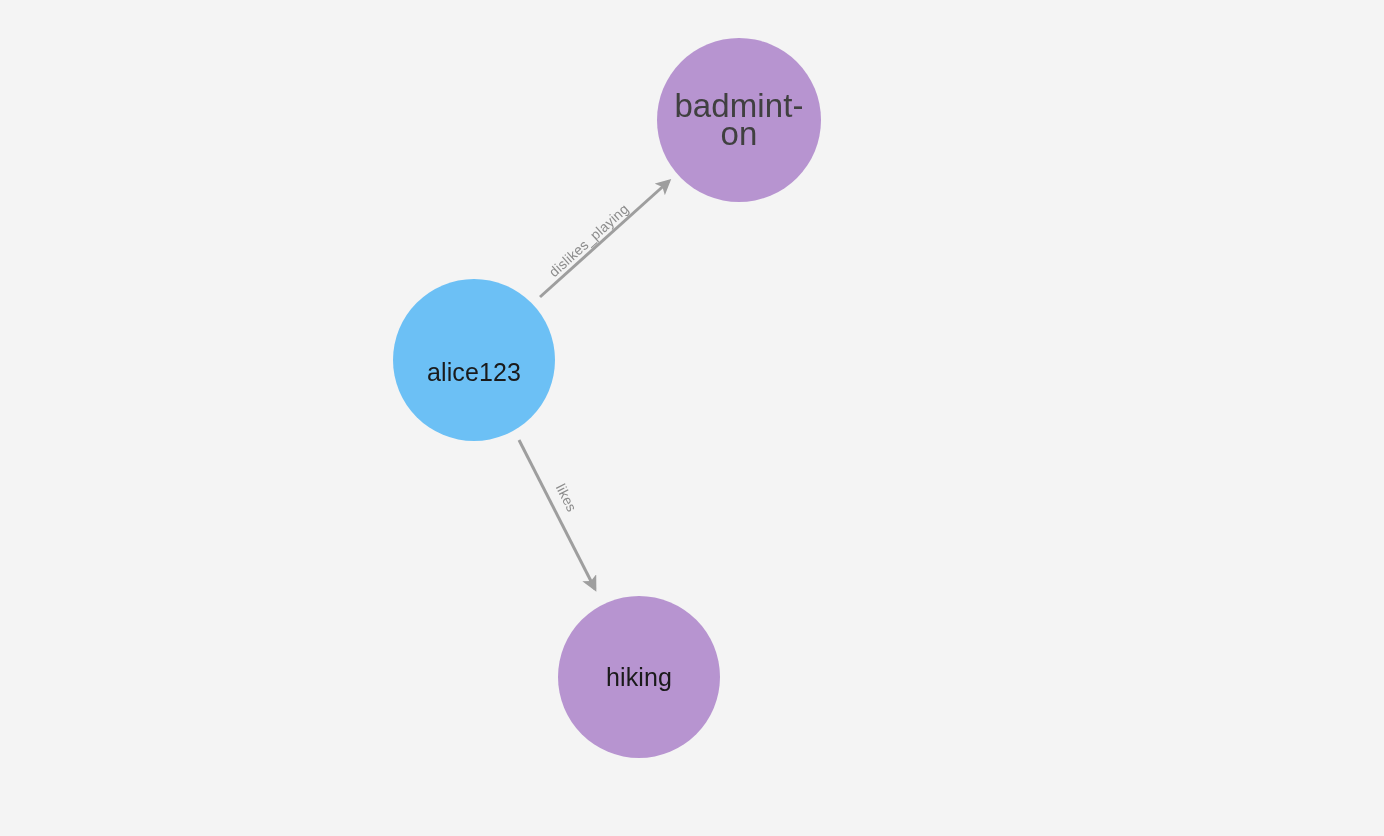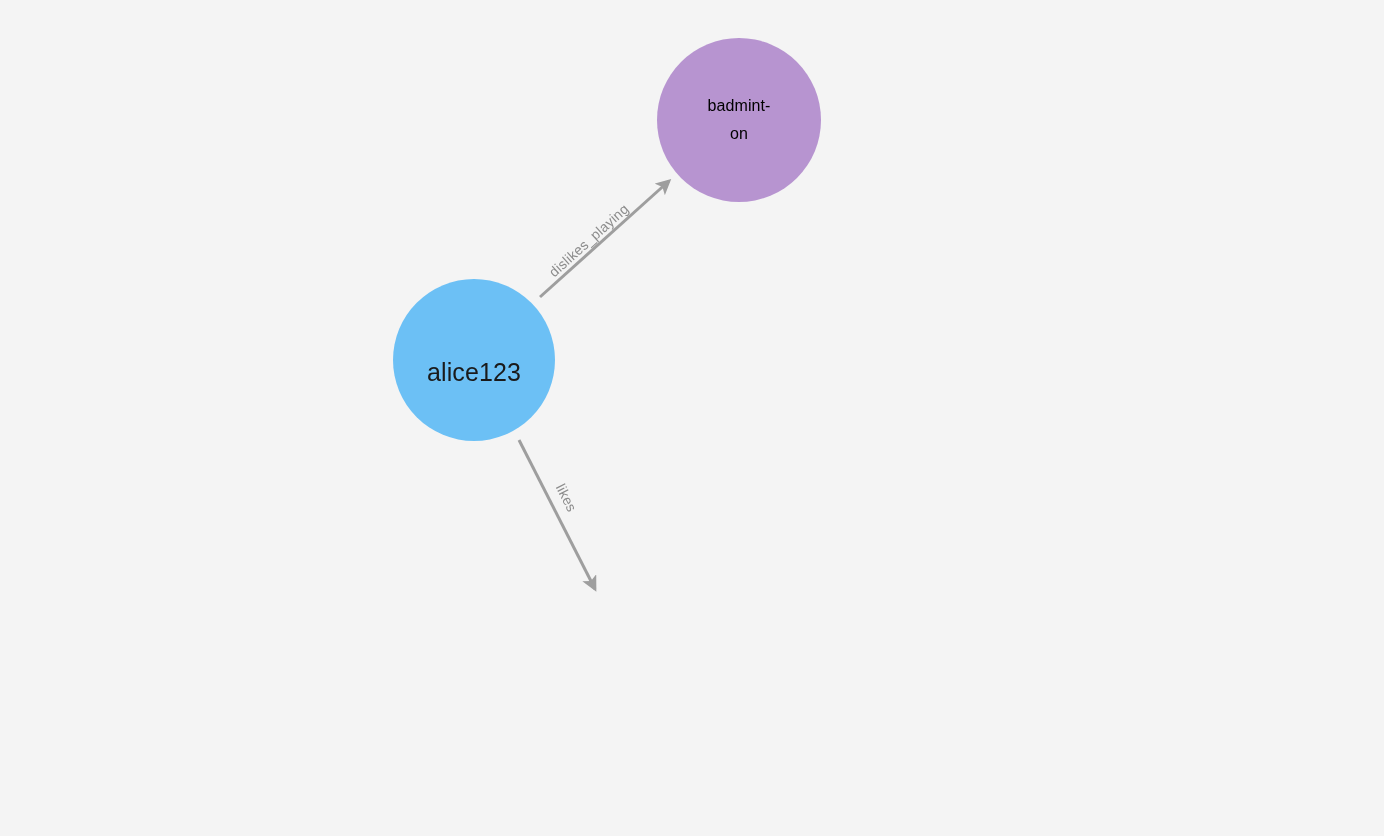--- a/index.html
+++ b/index.html
@@ -80,7 +80,7 @@
   </div>
 
   <div class="graph-node" id="node-badminton" style="left: 657px; top: 38px; width: 164px; height: 164px; background: rgb(183, 148, 208);">
-    <span class="node-label" style="color: #000000; font-size: 16px;">badmint-
+    <span class="node-label" style="color: #404040; font-size: 33px;">badmint-
 on</span>
   </div>
 

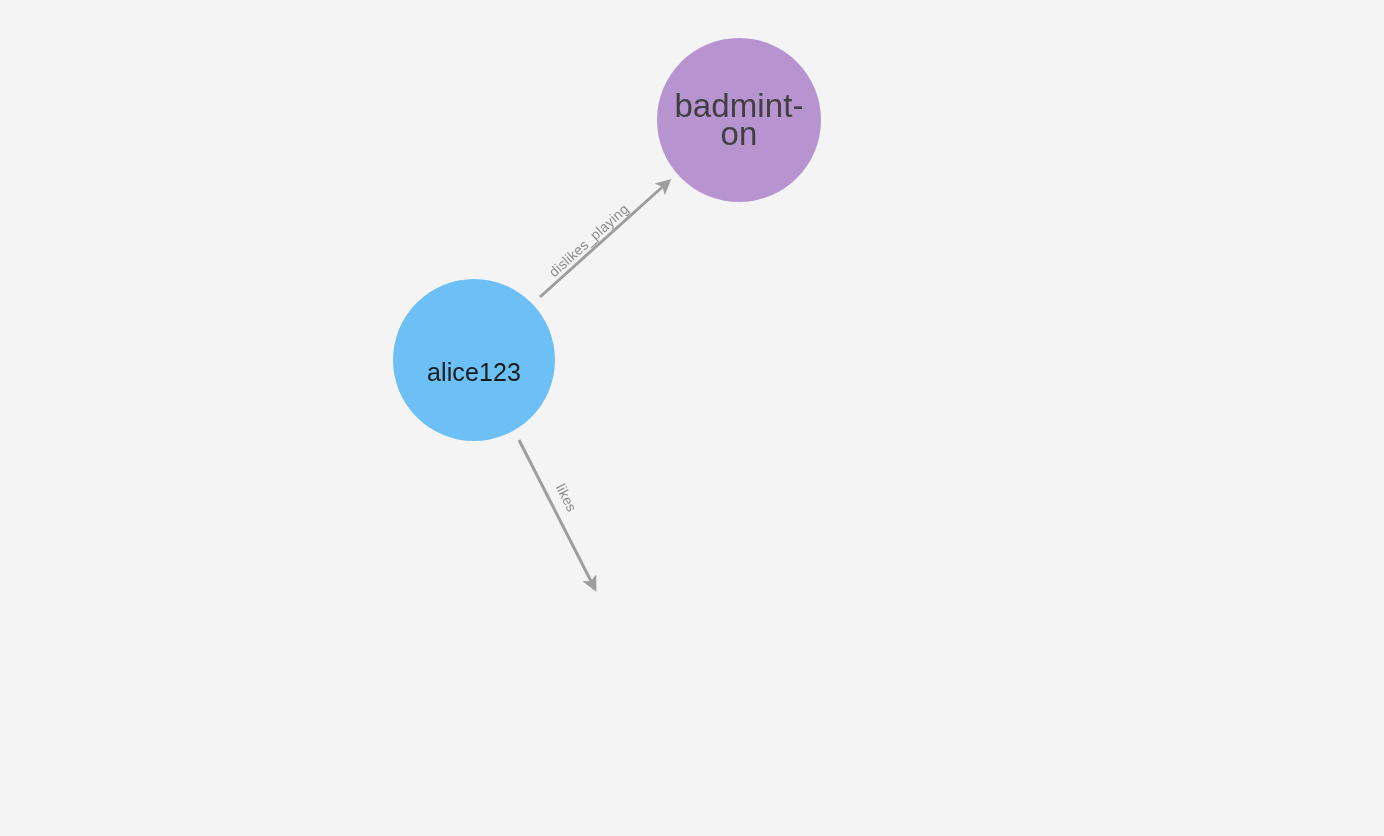--- a/index.html
+++ b/index.html
@@ -84,6 +84,9 @@
 on</span>
   </div>
 
+  <div class="graph-node" id="node-hiking" style="left: 558px; top: 596px; width: 162px; height: 162px; background: rgb(183, 148, 208);">
+    <span class="node-label" style="color: rgb(26, 26, 26); font-size: 25px;">hiking</span>
+  </div>
 
 </div>
 

